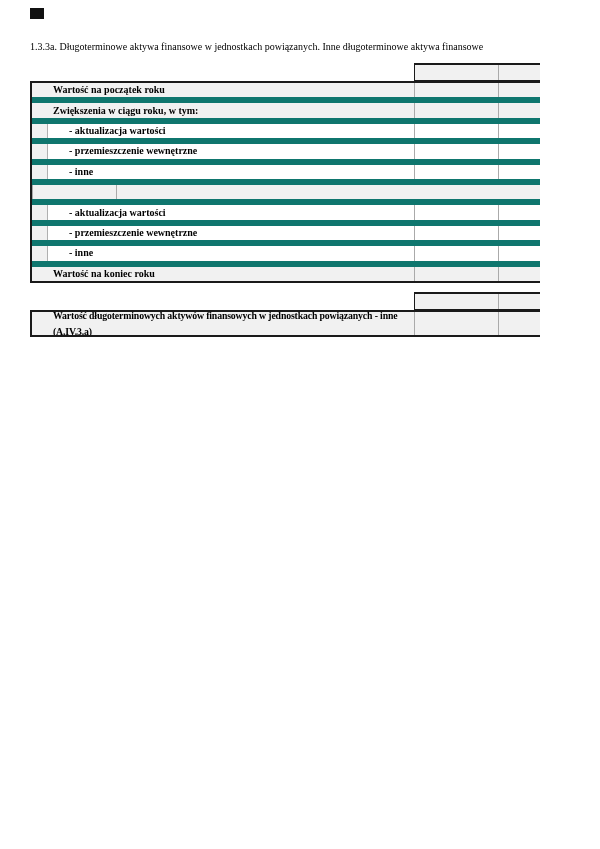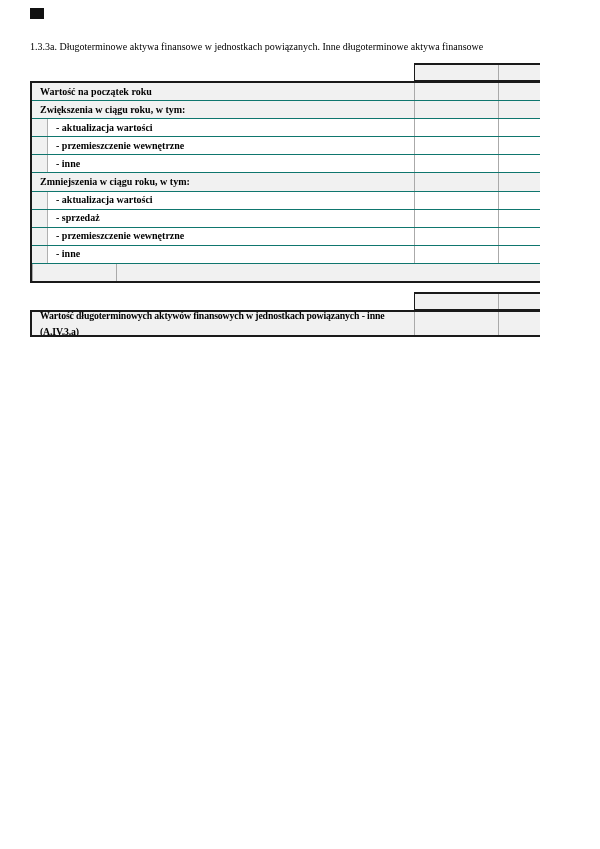--- a/index.html
+++ b/index.html
@@ -25,7 +25,7 @@
   .row + .row{border-top:1px solid #0f766e;}
   .cell{box-sizing:border-box;display:flex;align-items:center;overflow:hidden;}
   .cell.indent{width:16px;border-right:1px solid #b0b0b0;background:#f1f1f1;}
-  .cell.label{padding:1px 2px 1px 8px;font-size:10px;line-height:12px;}
+  .cell.label{padding:1px 2px 1px 21px;font-size:10px;line-height:12px;}
   .row.section .cell.label{width:382px;font-weight:bold;}
   .row.sub .cell.label{width:366px;font-weight:bold;}
   .cell.val{border-left:1px solid #aaaaaa;font-size:10px;padding:0 2px;}

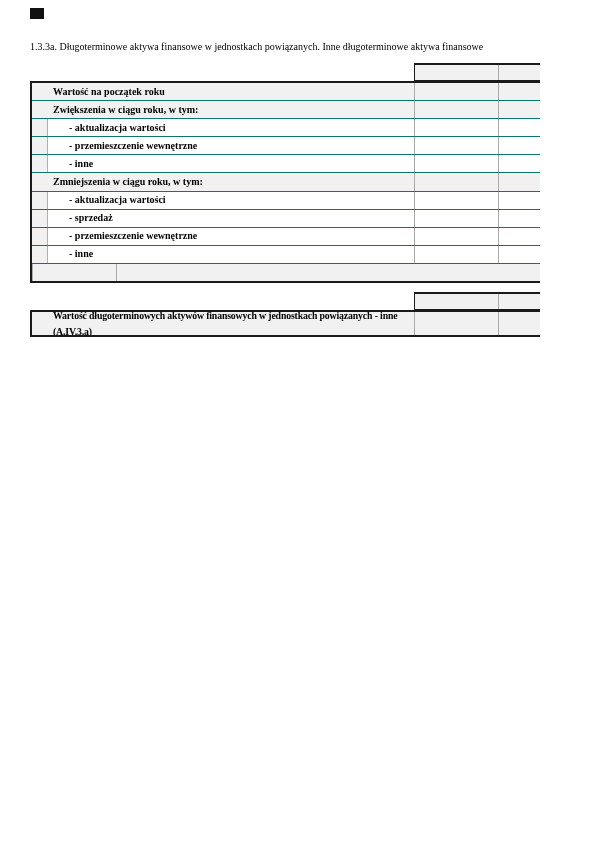--- a/index.html
+++ b/index.html
@@ -22,7 +22,7 @@
     border:2px solid #1a1a1a;display:flex;flex-direction:column;background:#fff;
   }
   .row{display:flex;flex:1;min-height:0;align-items:stretch;}
-  .row + .row{border-top:1px solid #0f766e;}
+  .row + .row{border-top:6px solid #0f766e;}
   .cell{box-sizing:border-box;display:flex;align-items:center;overflow:hidden;}
   .cell.indent{width:16px;border-right:1px solid #b0b0b0;background:#f1f1f1;}
   .cell.label{padding:1px 2px 1px 21px;font-size:10px;line-height:12px;}

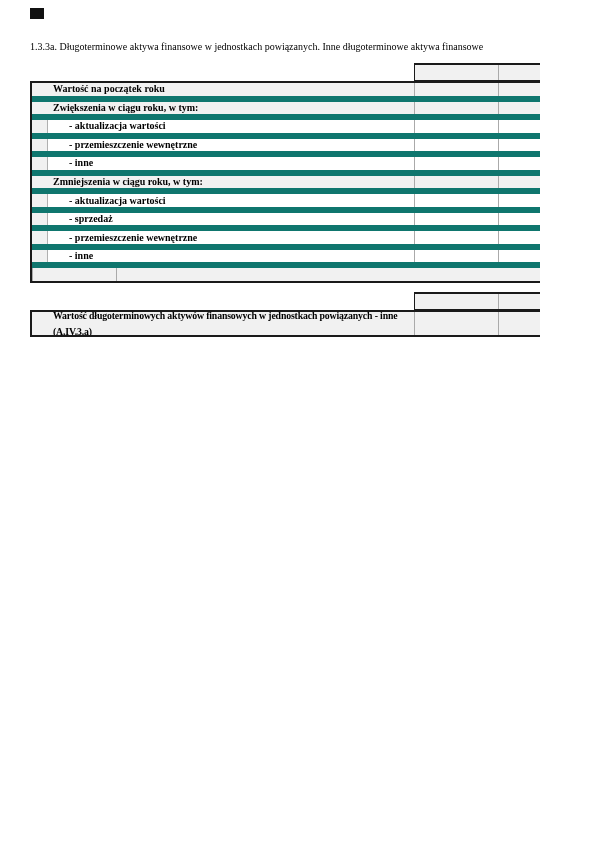--- a/index.html
+++ b/index.html
@@ -86,7 +86,6 @@
   </div>
         <div class="row section">
 
-    <div class="cell label">Zmniejszenia w ciągu roku, w tym:</div>
     <div class="cell val v1"></div>
     <div class="cell val v2"></div>
   </div>

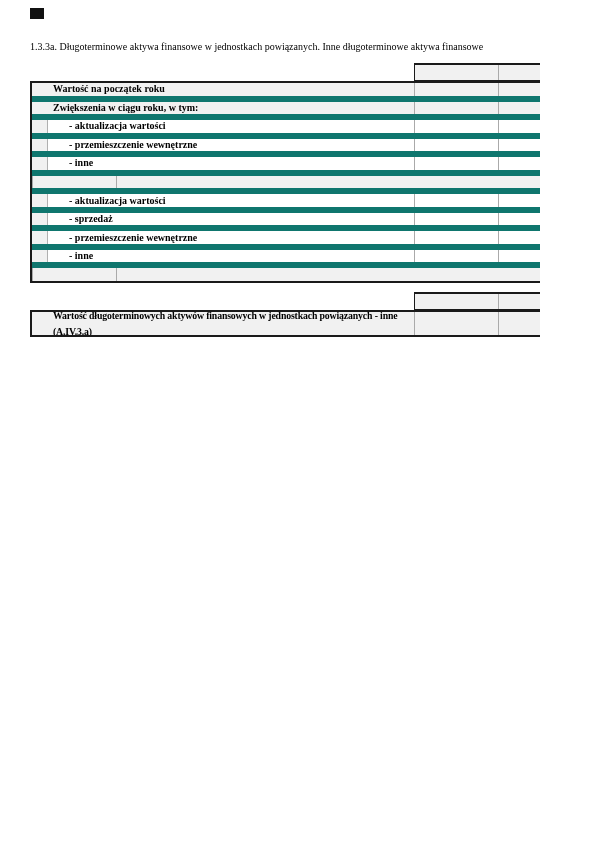--- a/index.html
+++ b/index.html
@@ -97,12 +97,6 @@
   </div>
         <div class="row sub">
     <div class="cell indent"></div>
-    <div class="cell label">- sprzedaż</div>
-    <div class="cell val v1"></div>
-    <div class="cell val v2"></div>
-  </div>
-        <div class="row sub">
-    <div class="cell indent"></div>
     <div class="cell label">- przemieszczenie wewnętrzne</div>
     <div class="cell val v1"></div>
     <div class="cell val v2"></div>

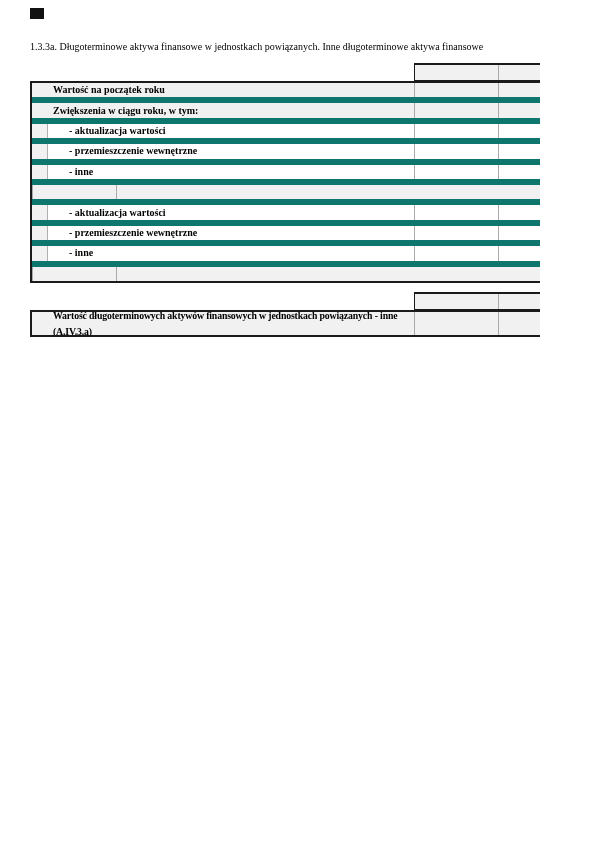--- a/index.html
+++ b/index.html
@@ -109,6 +109,7 @@
   </div>
         <div class="row section">
 
+    <div class="cell label">Wartość na koniec roku</div>
     <div class="cell val v1"></div>
     <div class="cell val v2"></div>
   </div>

